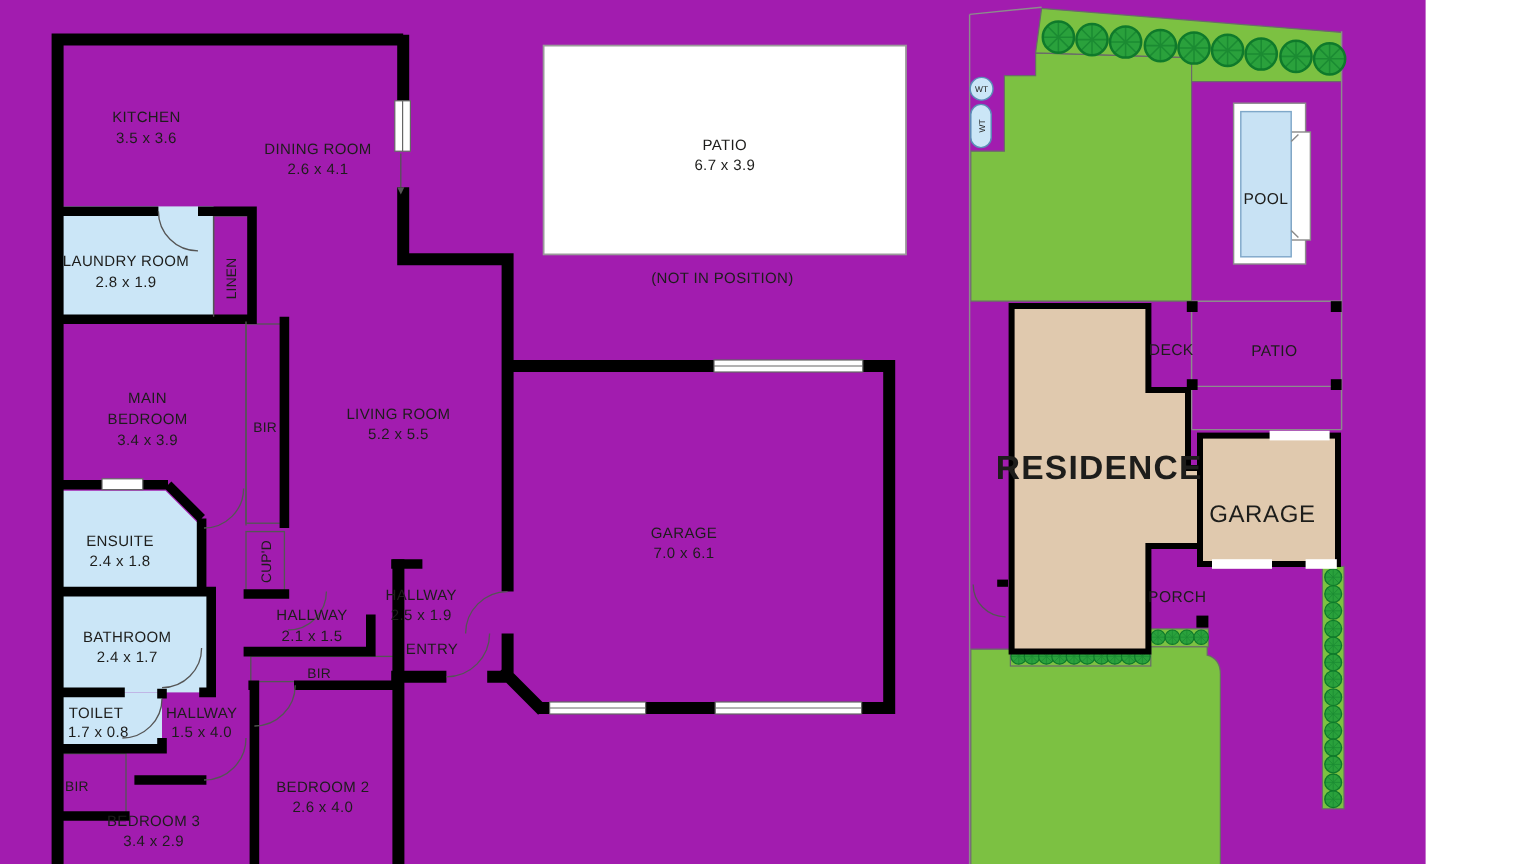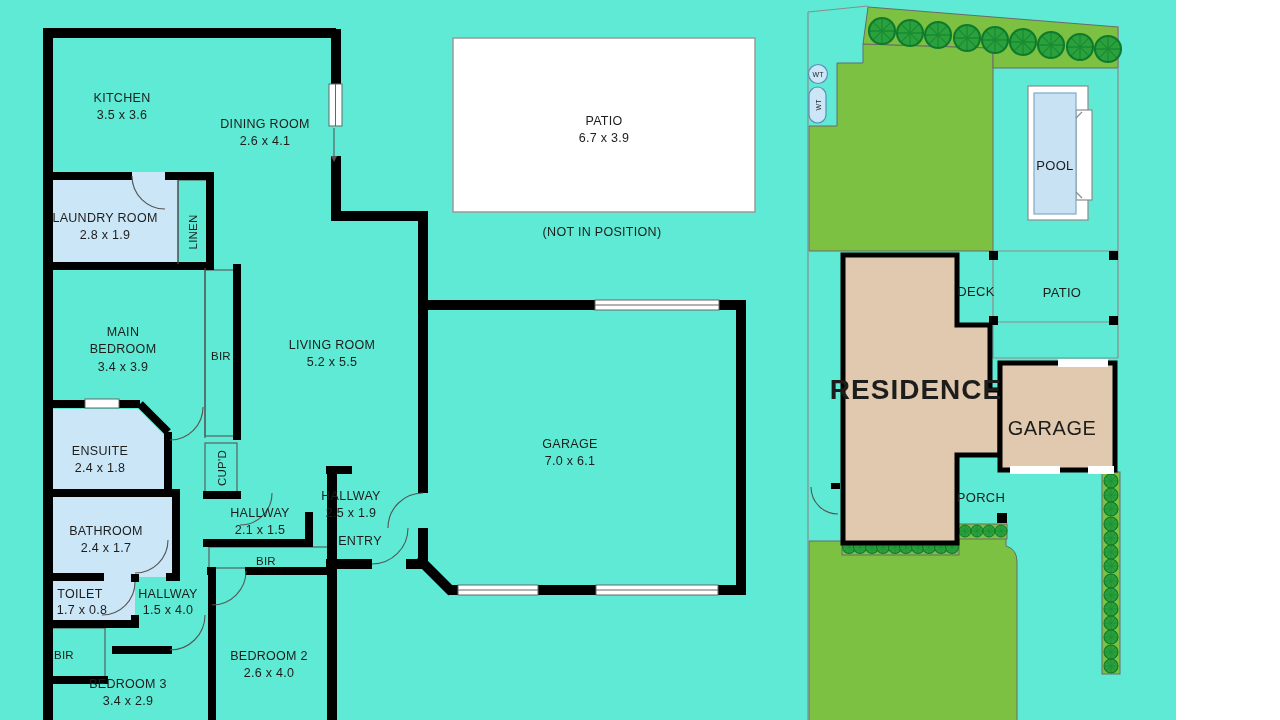--- a/index.html
+++ b/index.html
@@ -3,7 +3,7 @@
 <meta charset="utf-8">
 <style>
   html,body{margin:0;padding:0;background:#fff;}
-  #stage{position:relative;width:1176px;height:720px;background:#5eead4;overflow:hidden;}
+  #stage{position:relative;width:1176px;height:720px;background:#a21caf;overflow:hidden;padding-left:12px;}
   svg{position:absolute;left:0;top:0;}
   svg text{font-family:"Liberation Sans",sans-serif;fill:var(--label,#1d1d1b);}
   .rn{font-size:12.5px;letter-spacing:.3px;}

